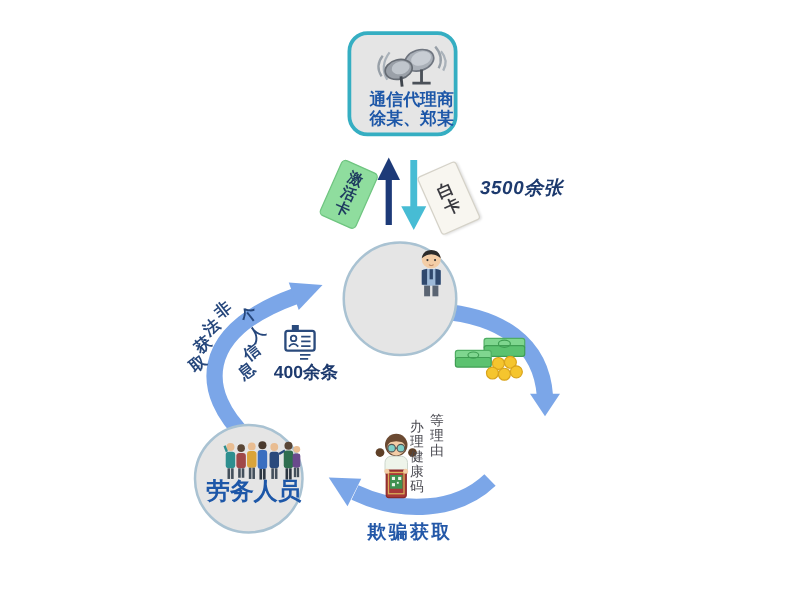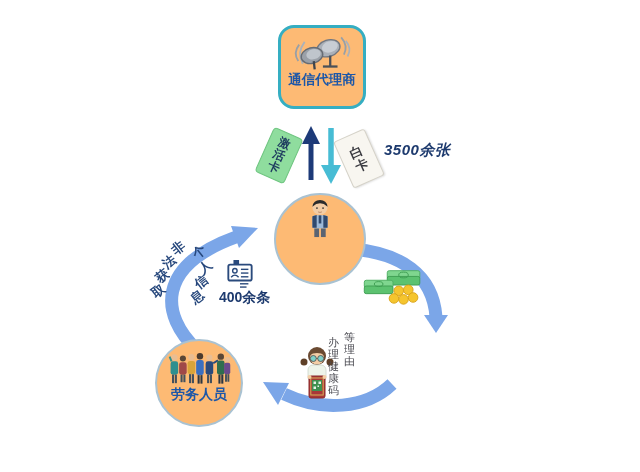--- a/index.html
+++ b/index.html
@@ -7,7 +7,7 @@
           font-family:"Liberation Sans","DejaVu Sans",sans-serif;}
   .arrows{position:absolute;left:0;top:0;z-index:1;}
   
-  .node{position:absolute;background:#fdba74;box-sizing:border-box;text-align:center;z-index:3;}
+  .node{position:absolute;background:#e5e5e5;box-sizing:border-box;text-align:right;z-index:3;}
   .node .ntext{font-weight:bold;color:#1d57a8;line-height:16px;}
   #node-agent{left:278px;top:25px;width:88px;height:84px;border:3px solid #35aec2;border-radius:16px;}
   #node-agent .icon-wrap{margin-top:2px;height:42px;}

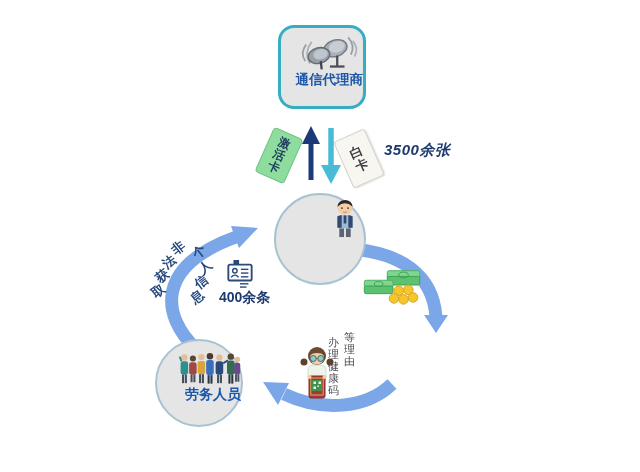--- a/index.html
+++ b/index.html
@@ -112,6 +112,7 @@
       </svg>
     </div>
     <div class="ntext">通信代理商</div>
+    <div class="ntext">徐某、郑某</div>
   </div>
 
   <div class="simcard" id="card-activation">

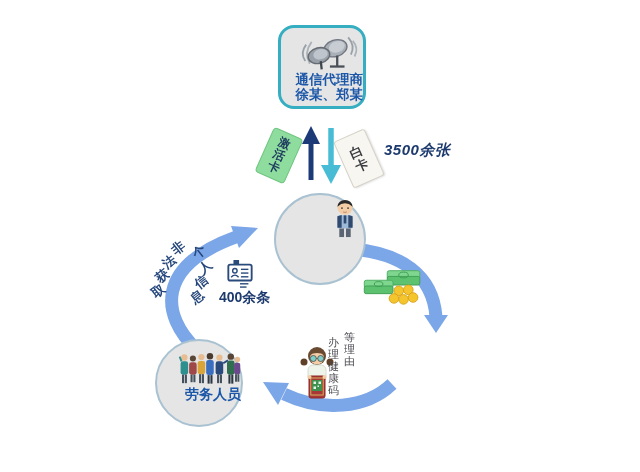--- a/index.html
+++ b/index.html
@@ -18,7 +18,7 @@
   #node-opener .ntext{font-size:14px;}
   #node-laborers{left:155px;top:339px;width:88px;height:88px;}
   #node-laborers .icon-wrap{margin-top:9px;height:36px;}
-  #node-laborers .ntext{font-size:14px;}
+  #node-laborers .ntext{font-size:19px;}
   #node-intermediary{left:392px;top:334px;width:88px;height:88px;}
   #node-intermediary .icon-wrap{margin-top:7px;height:38px;}
   #node-intermediary .ntext{font-size:12px;line-height:14px;}

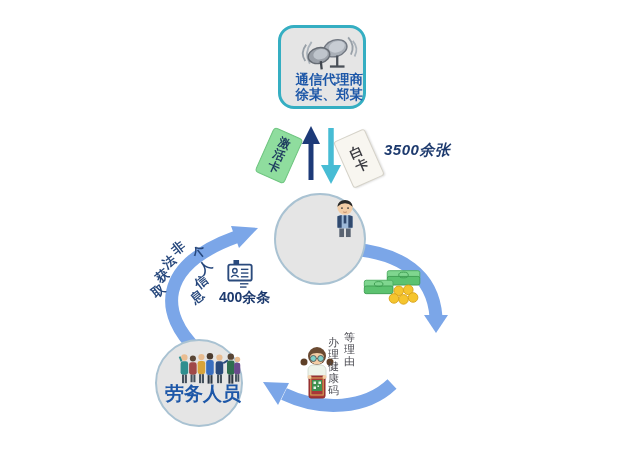--- a/index.html
+++ b/index.html
@@ -281,6 +281,7 @@
       <span>由</span>
     </div>
 
+  <div class="lbl" id="lbl-deceive">欺骗获取</div>
 
 </div>
 

